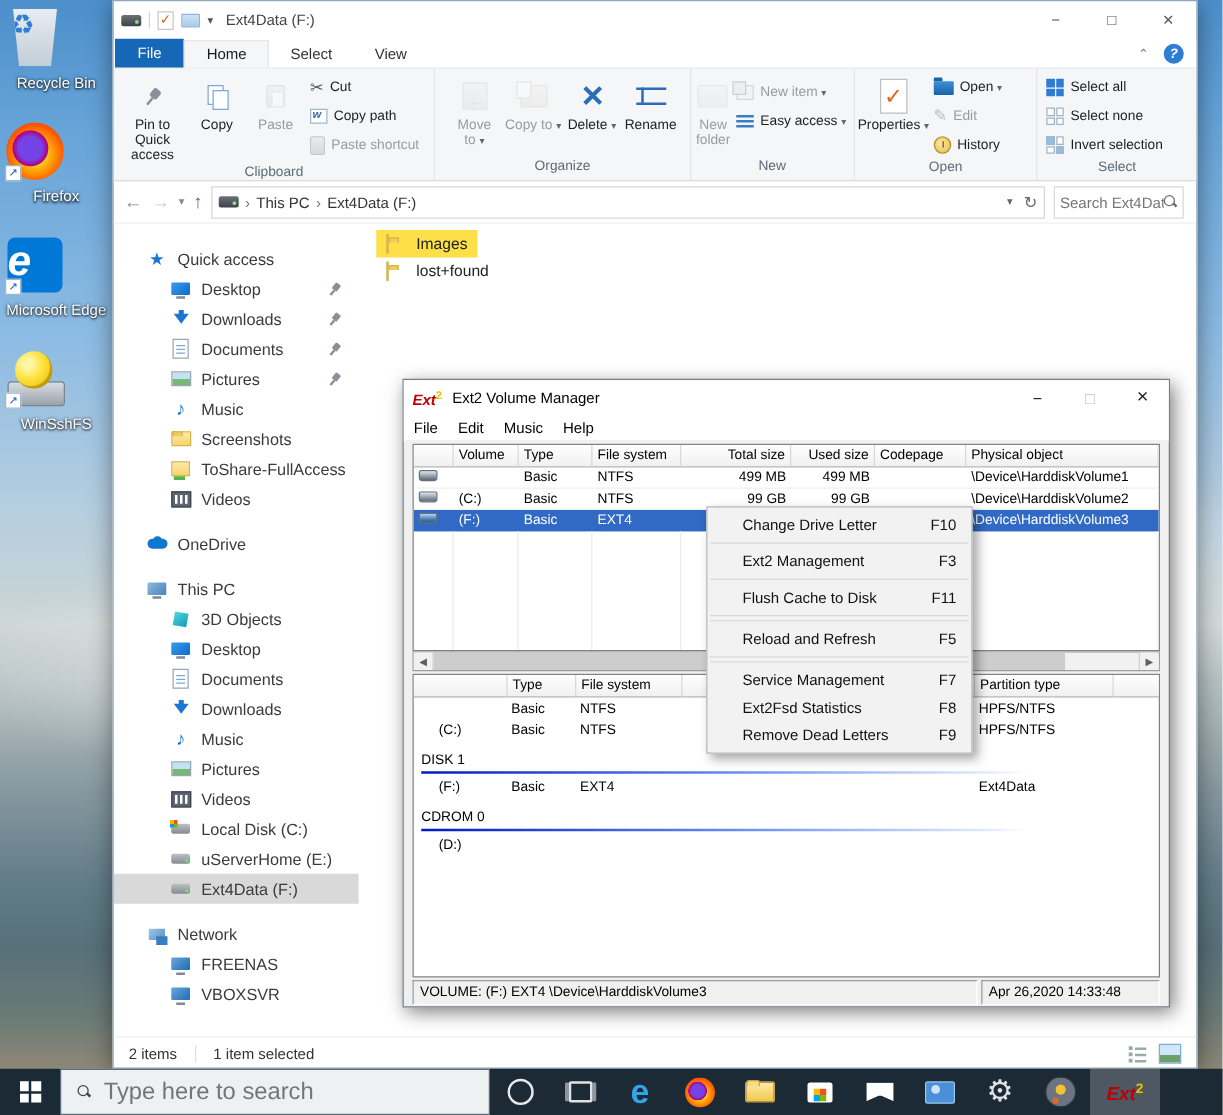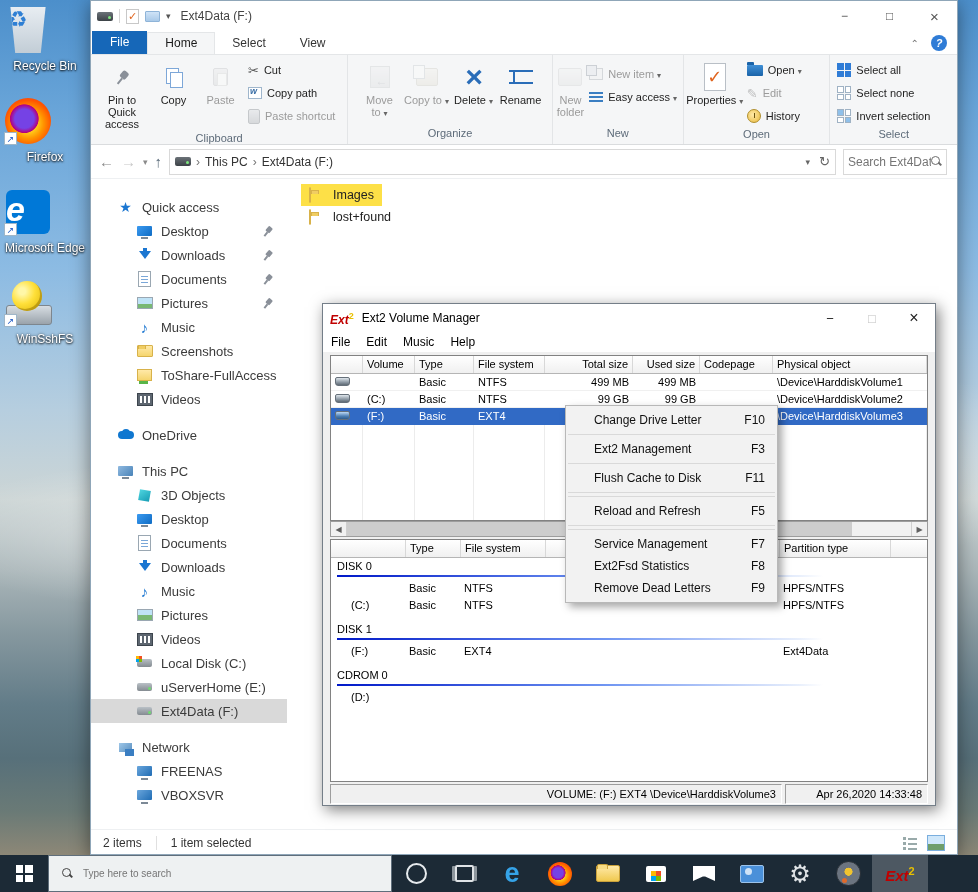--- a/index.html
+++ b/index.html
@@ -790,13 +790,6 @@
         </div>
         <div class="lp-body">
 
-            <div class="lp-item">
-              <div class="lp-grp">
-                <span class="lp-grp-label">DISK 0</span>
-                <div class="lp-line"></div>
-              </div>
-
-            </div>
 
             <div class="lp-item">
 

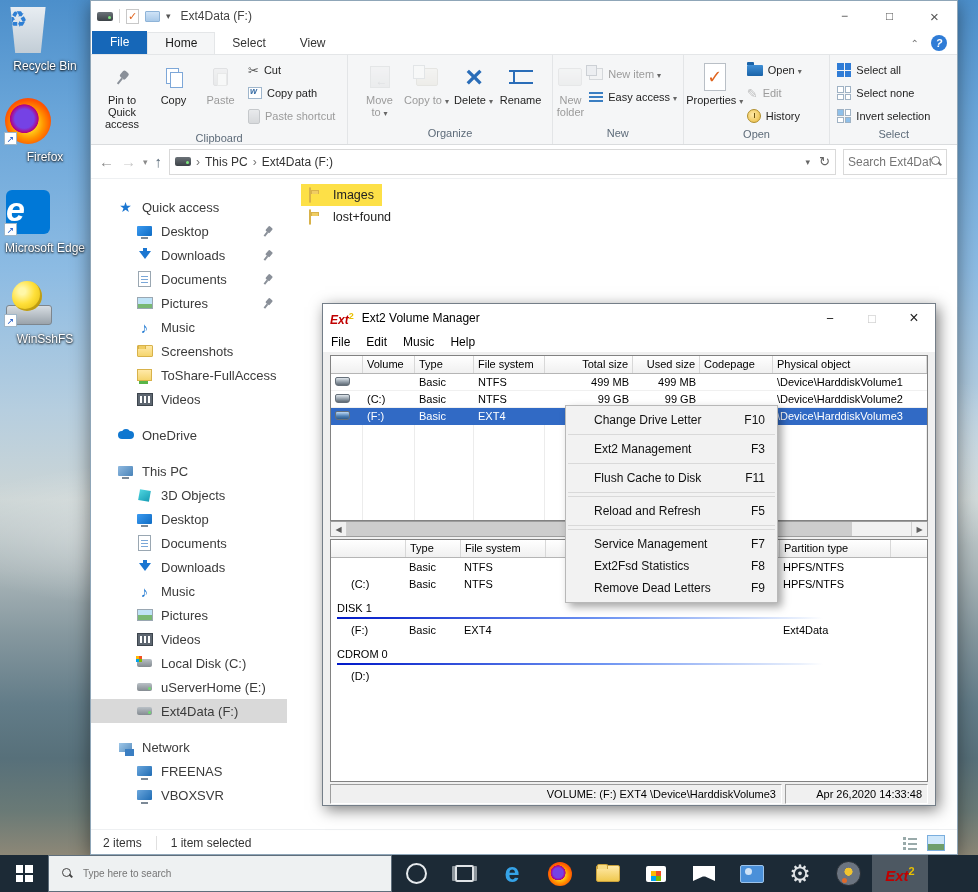--- a/index.html
+++ b/index.html
@@ -215,7 +215,7 @@
   .lp-row .lc { padding:0 3px; white-space:nowrap; overflow:hidden; }
   .lp-row .l0 { padding-left:20px; }
   .vm-status { display:flex; gap:3px; margin:2px 7px 0; height:20px; }
-  .vm-status .cell { border:1px solid; border-color:#9d9d9d #fff #fff #9d9d9d; padding:3px 5px; white-space:nowrap; overflow:hidden;text-align:right; }
+  .vm-status .cell { border:1px solid; border-color:#9d9d9d #fff #fff #9d9d9d; padding:3px 5px; white-space:nowrap; overflow:hidden; }
   .vm-status .cell.left { flex:0 0 452px; }
   .vm-status .cell.right { flex:1; }
 

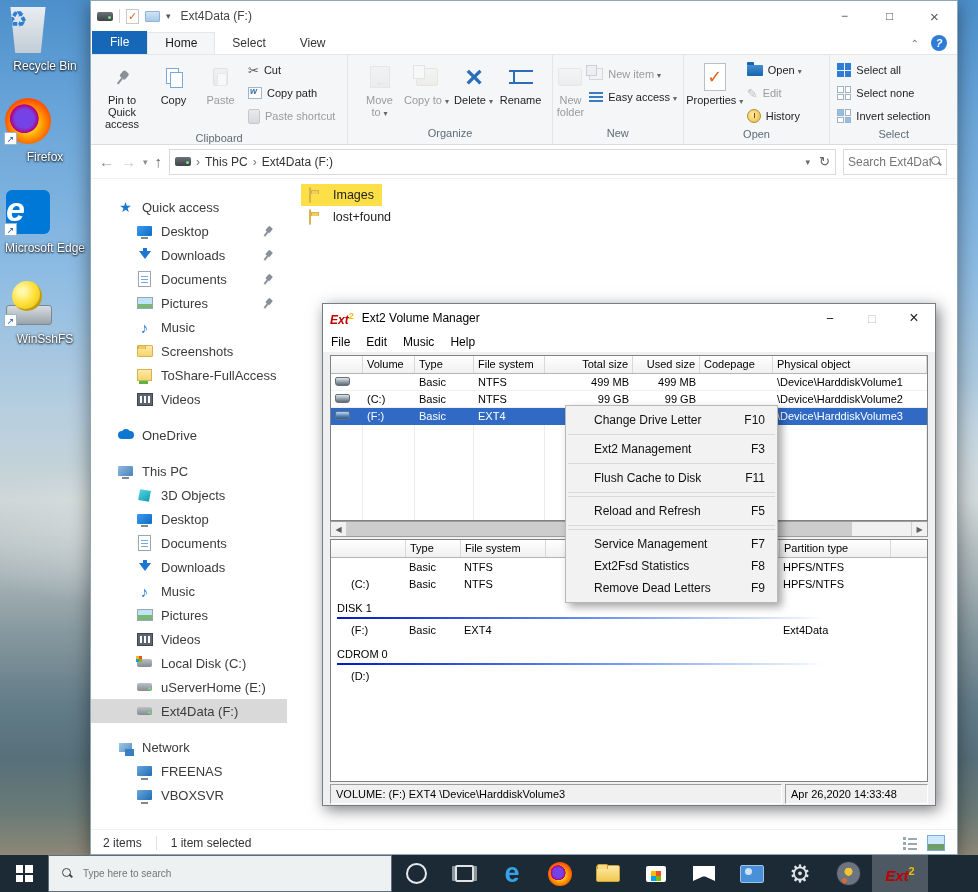--- a/index.html
+++ b/index.html
@@ -232,7 +232,7 @@
   .tb-start .winlogo i { background:#fff; }
   .tb-search { width:344px; background:#eef1f2; border:1px solid #5f6e7b; display:flex; align-items:center; gap:10px; padding:0 13px; }
   .tb-search .mag::before { border-color:#444; } .tb-search .mag::after { background:#444; }
-  .tb-search input { border:none; outline:none; background:transparent; font-size:10px; color:#333; width:100%; font-family:inherit; }
+  .tb-search input { border:none; outline:none; background:transparent; font-size:19px; color:#333; width:100%; font-family:inherit; }
   .tb-cortana::before { content:""; width:17px; height:17px; border-radius:50%; border:2px solid #e6eaed; }
   .tb-taskview::before { content:""; width:15px; height:13px; border:2px solid #dfe3e6; border-radius:2px; box-shadow:-4px 0 0 -1px #8d969d, 4px 0 0 -1px #8d969d; }
   .tb-edge::before { content:"e"; color:#35a3e8; font-size:27px; font-weight:bold; line-height:27px; }

